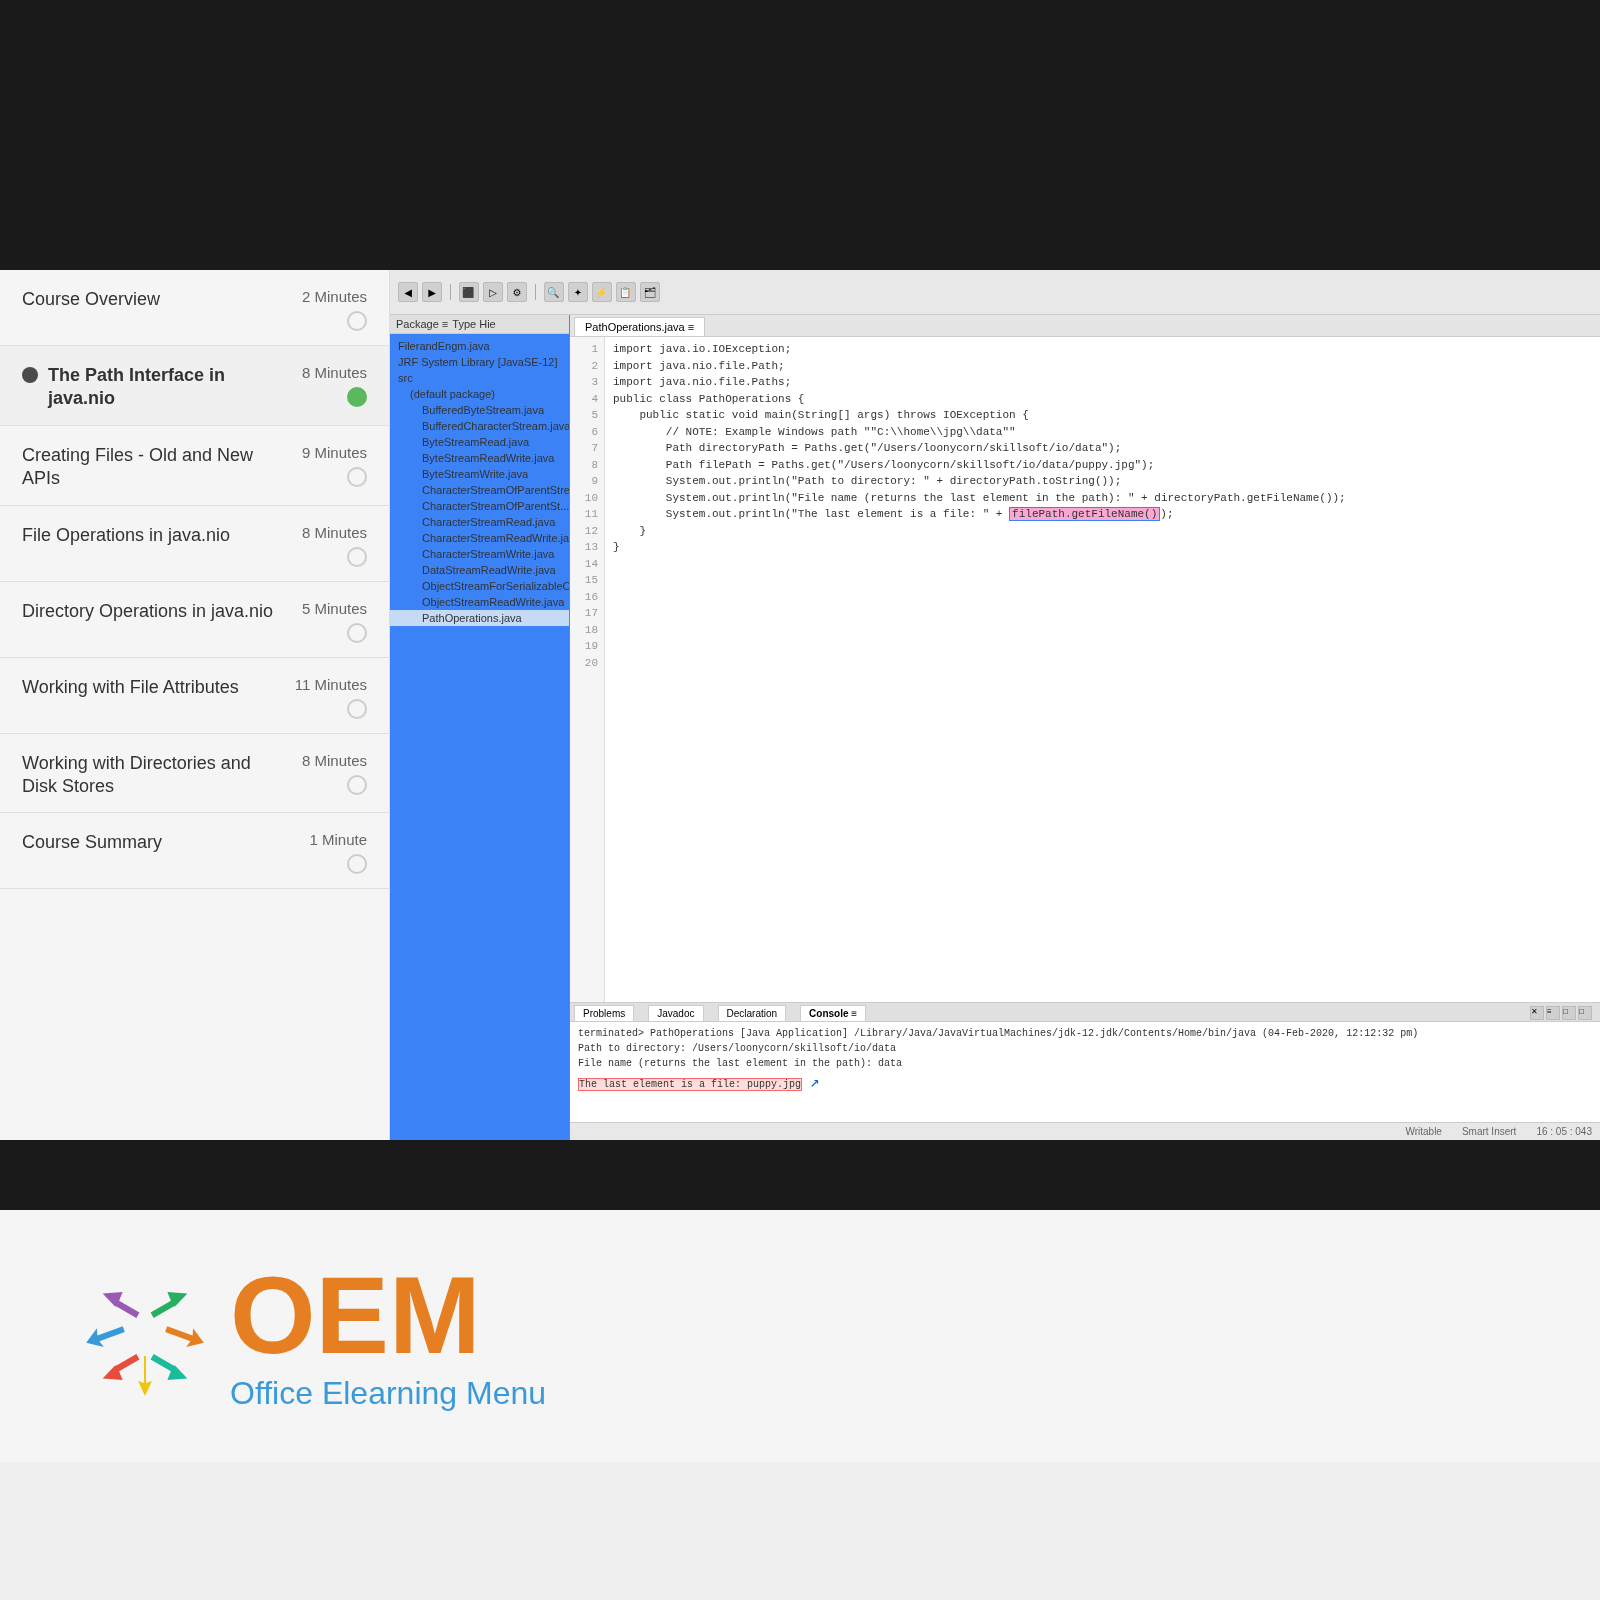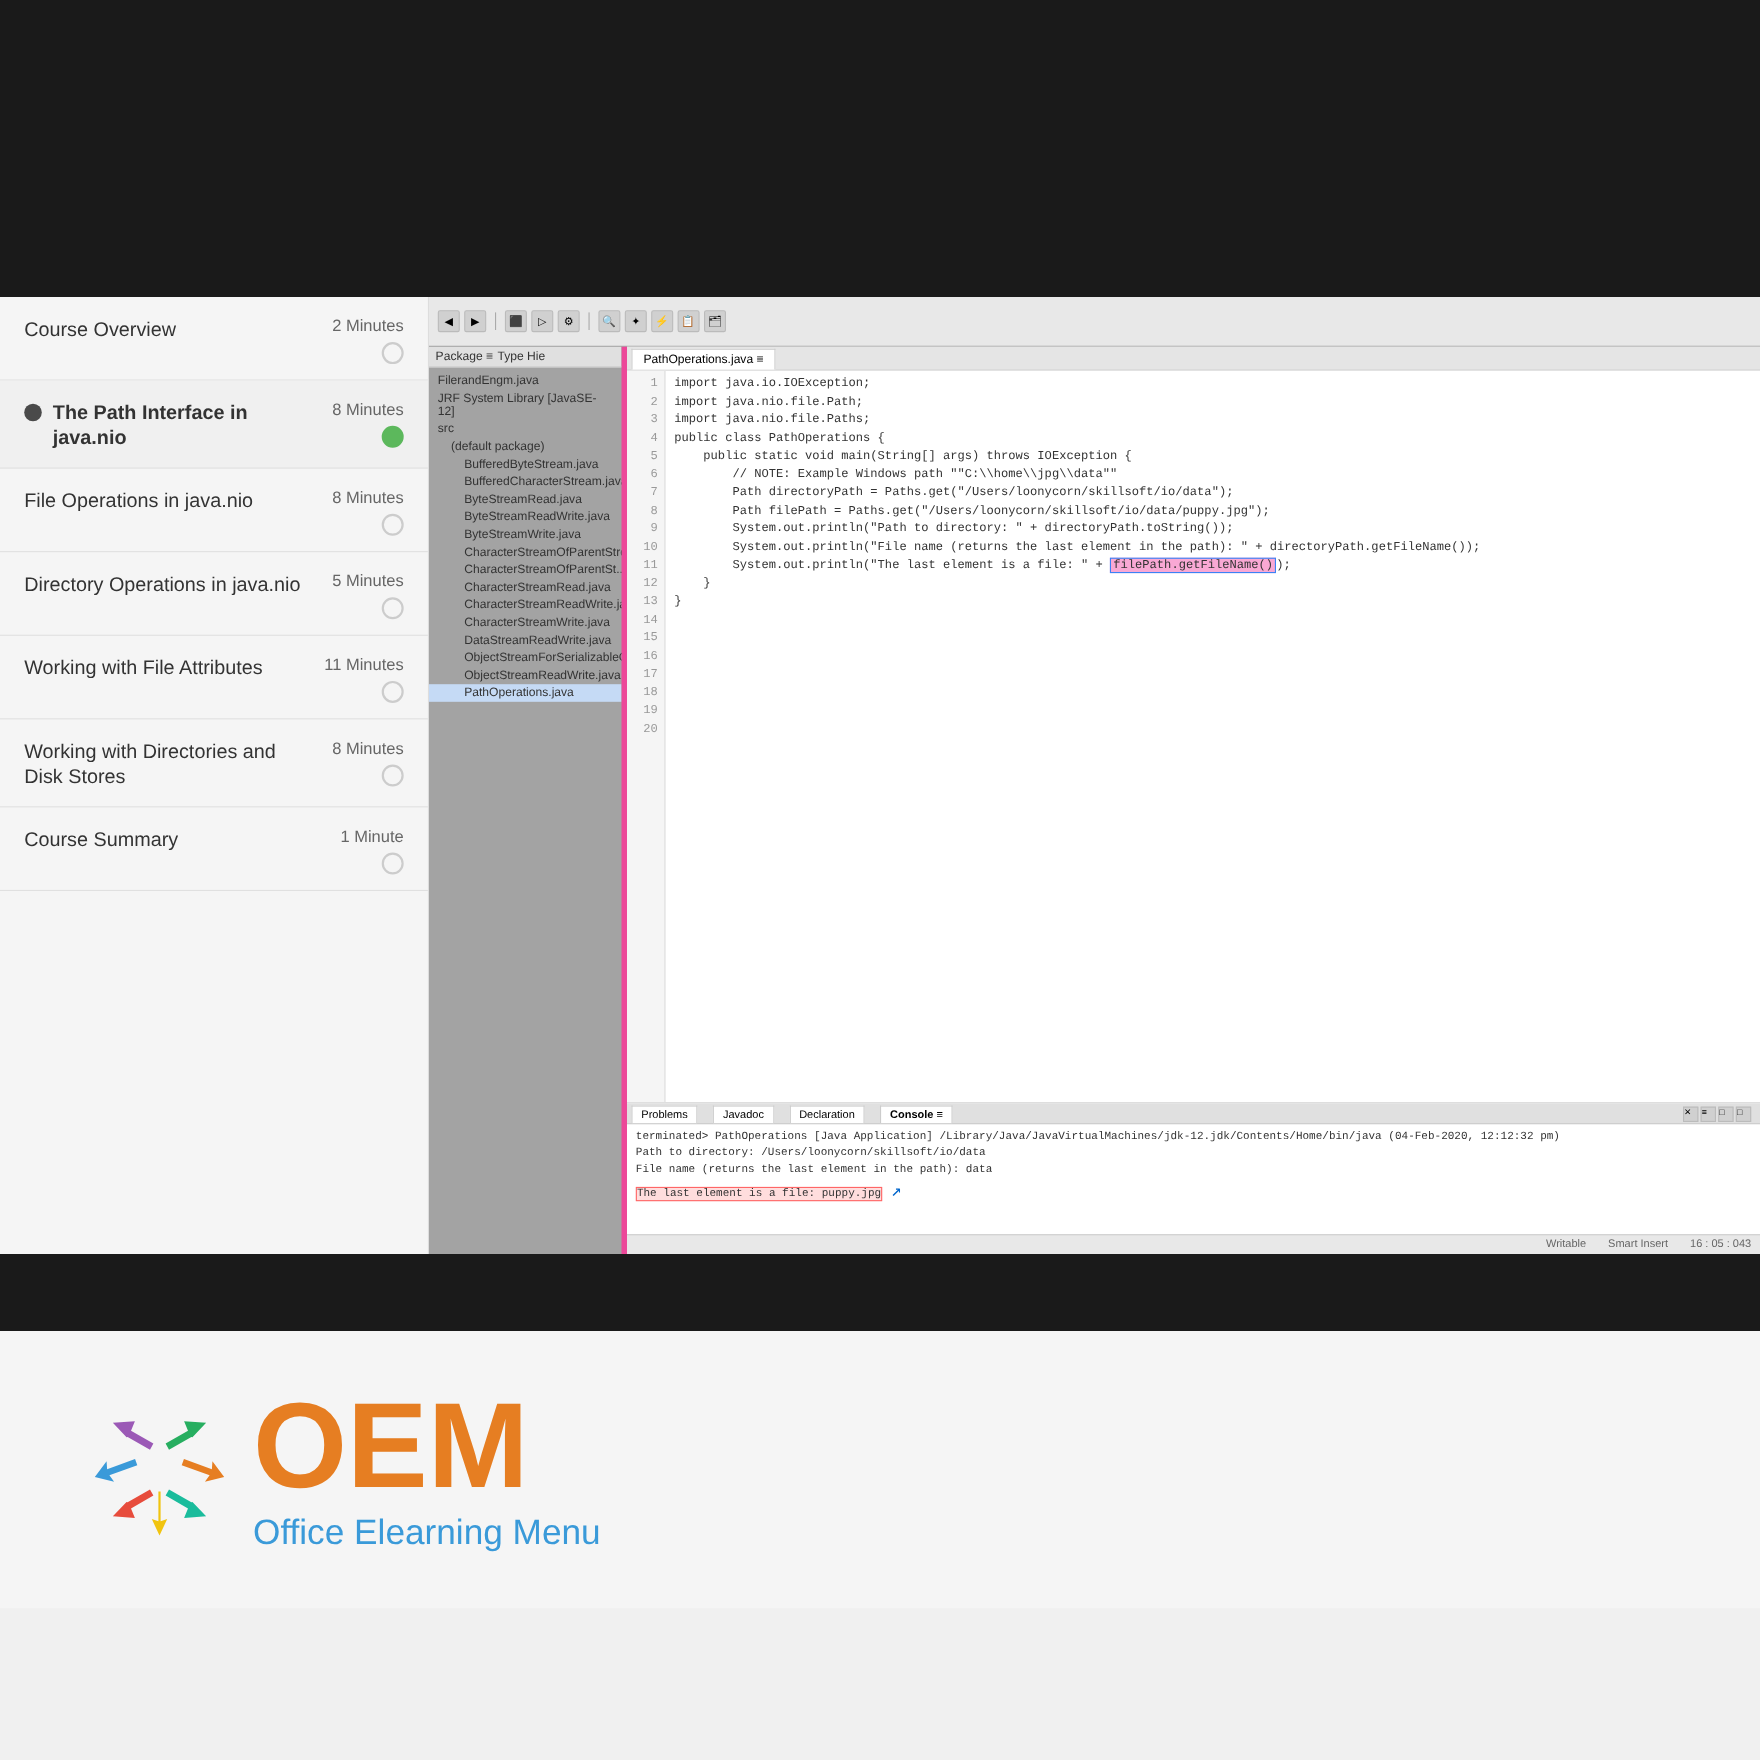--- a/index.html
+++ b/index.html
@@ -151,8 +151,8 @@
 
     .ide-left-panel {
       width: 180px;
-      background: #a3a3a3;
-      border-right: 5px solid #ec4899;
+      background: #3b82f6;
+      border-right: 1px solid #ec4899;
       font-size: 11px;
       overflow: hidden;
     }

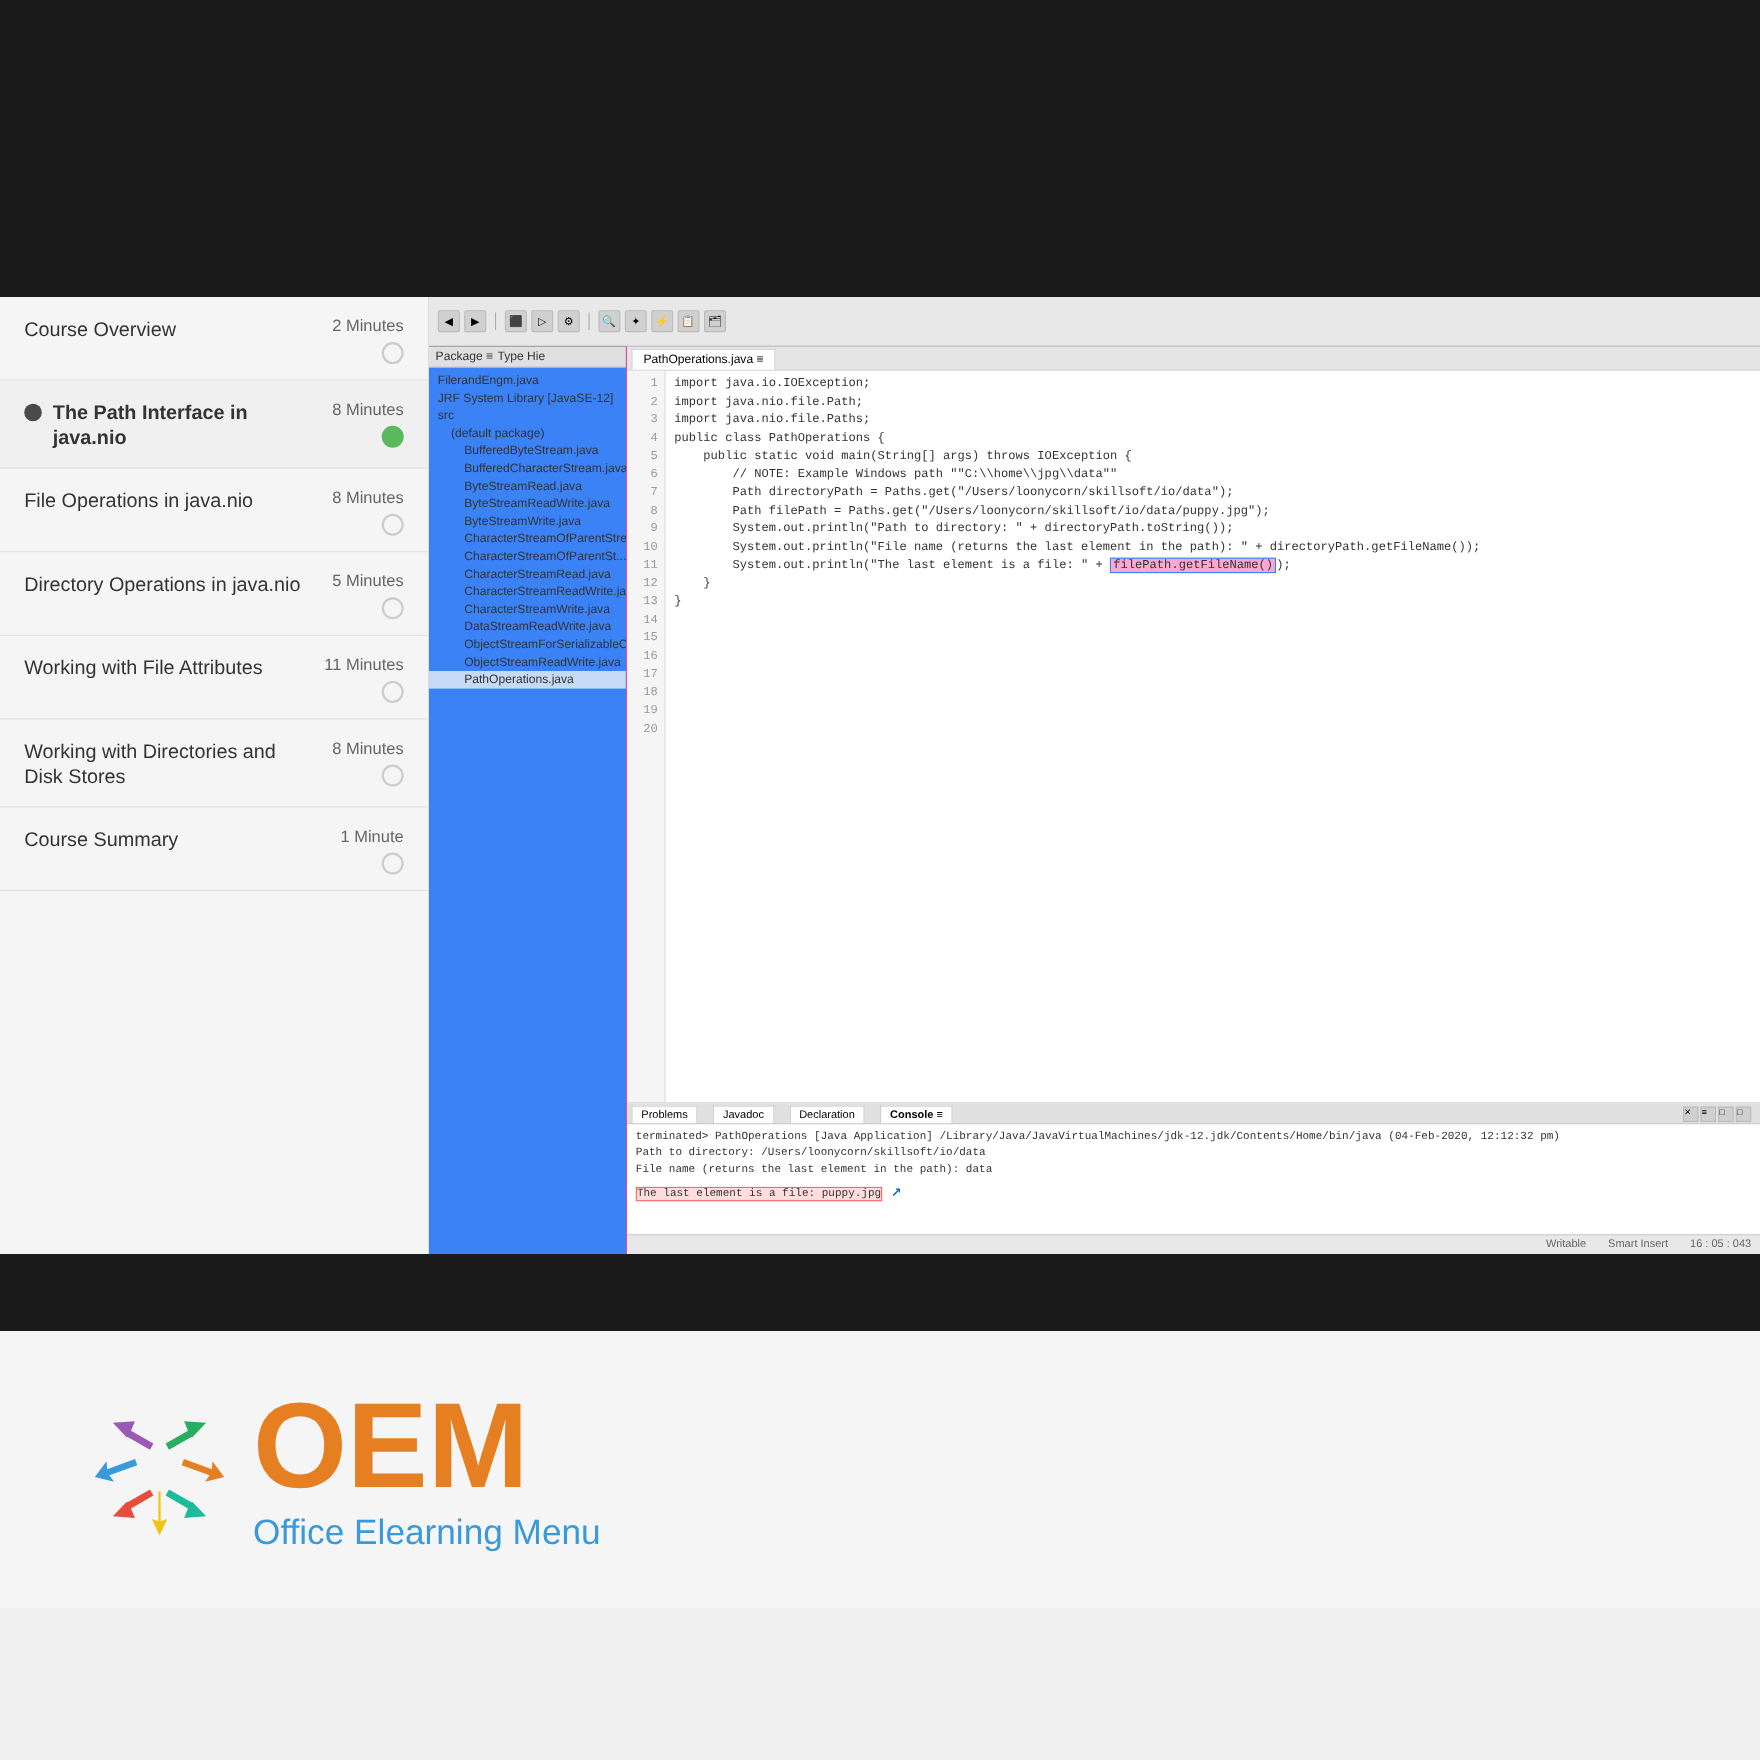--- a/index.html
+++ b/index.html
@@ -413,6 +413,15 @@
           <div class="sidebar-item-right">
             <span class="duration">8 Minutes</span>
             <div class="status-circle green"></div>
+          </div>
+        </div>
+        <div class="sidebar-item">
+          <div class="sidebar-item-left">
+            <span class="item-text">Creating Files - Old and New APIs</span>
+          </div>
+          <div class="sidebar-item-right">
+            <span class="duration">9 Minutes</span>
+            <div class="status-circle"></div>
           </div>
         </div>
         <div class="sidebar-item">

